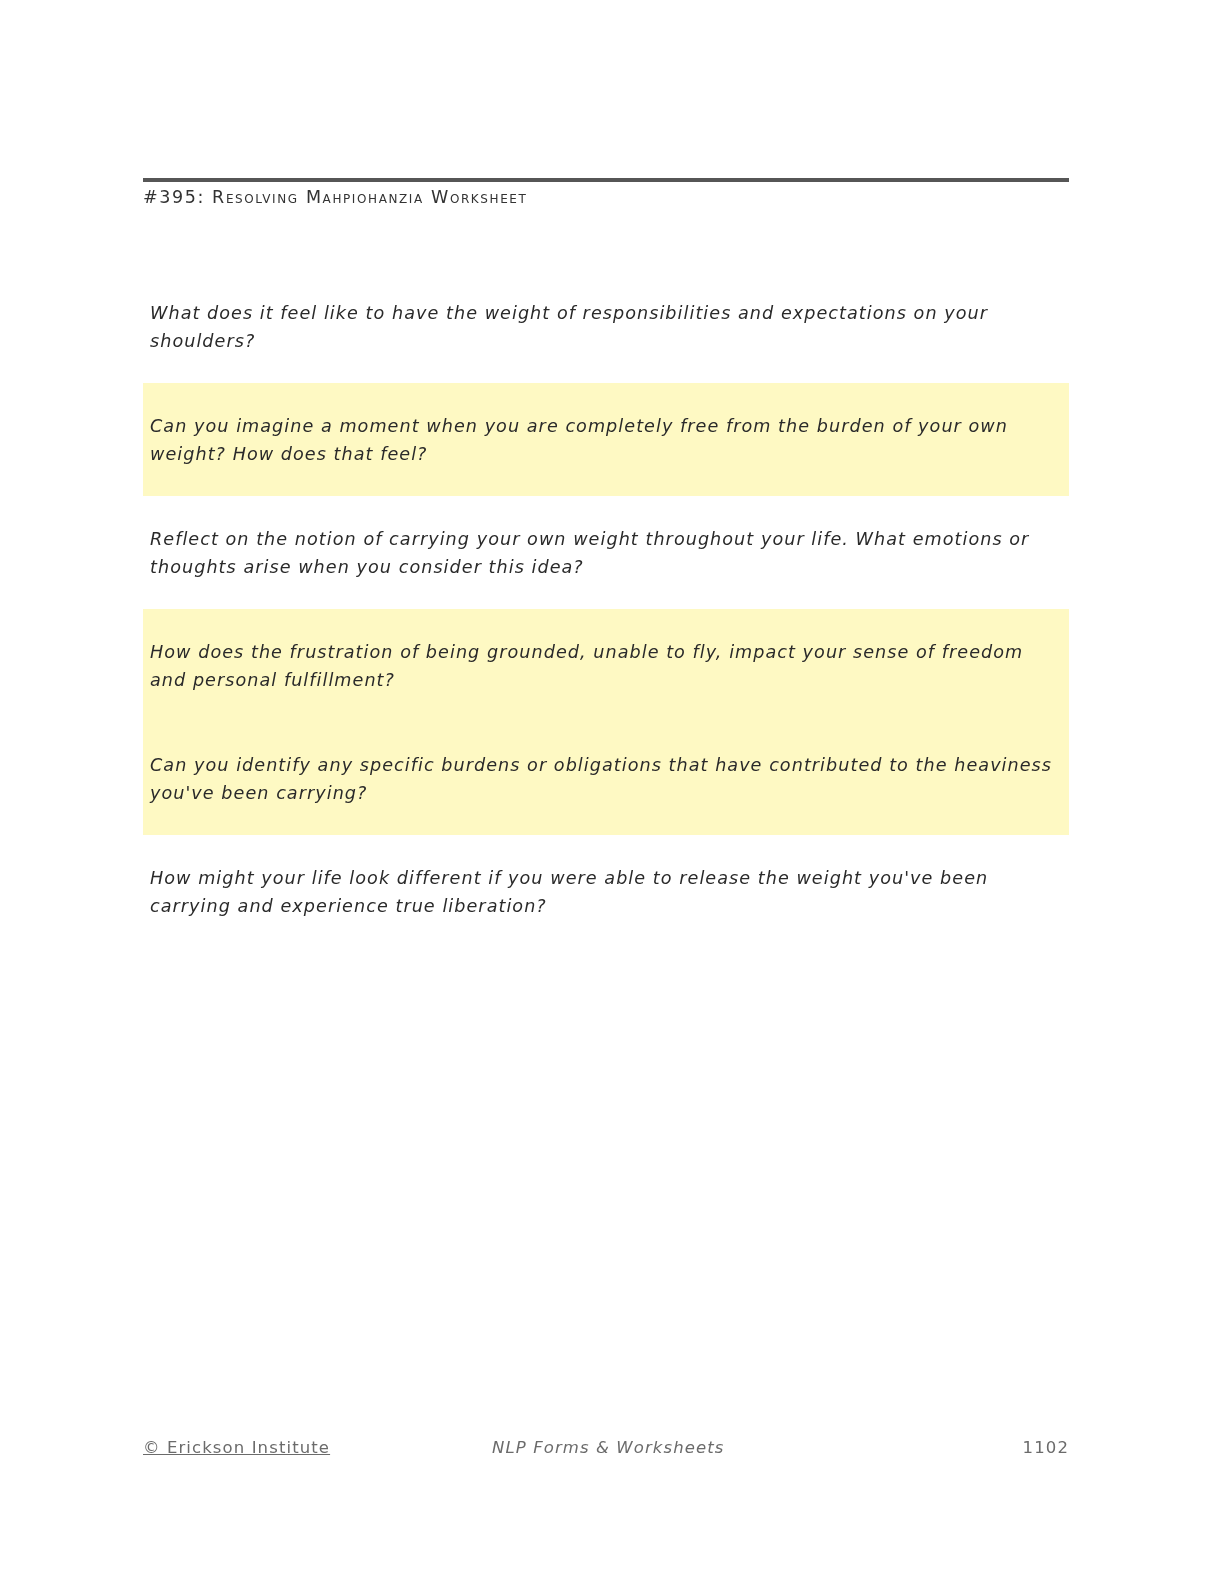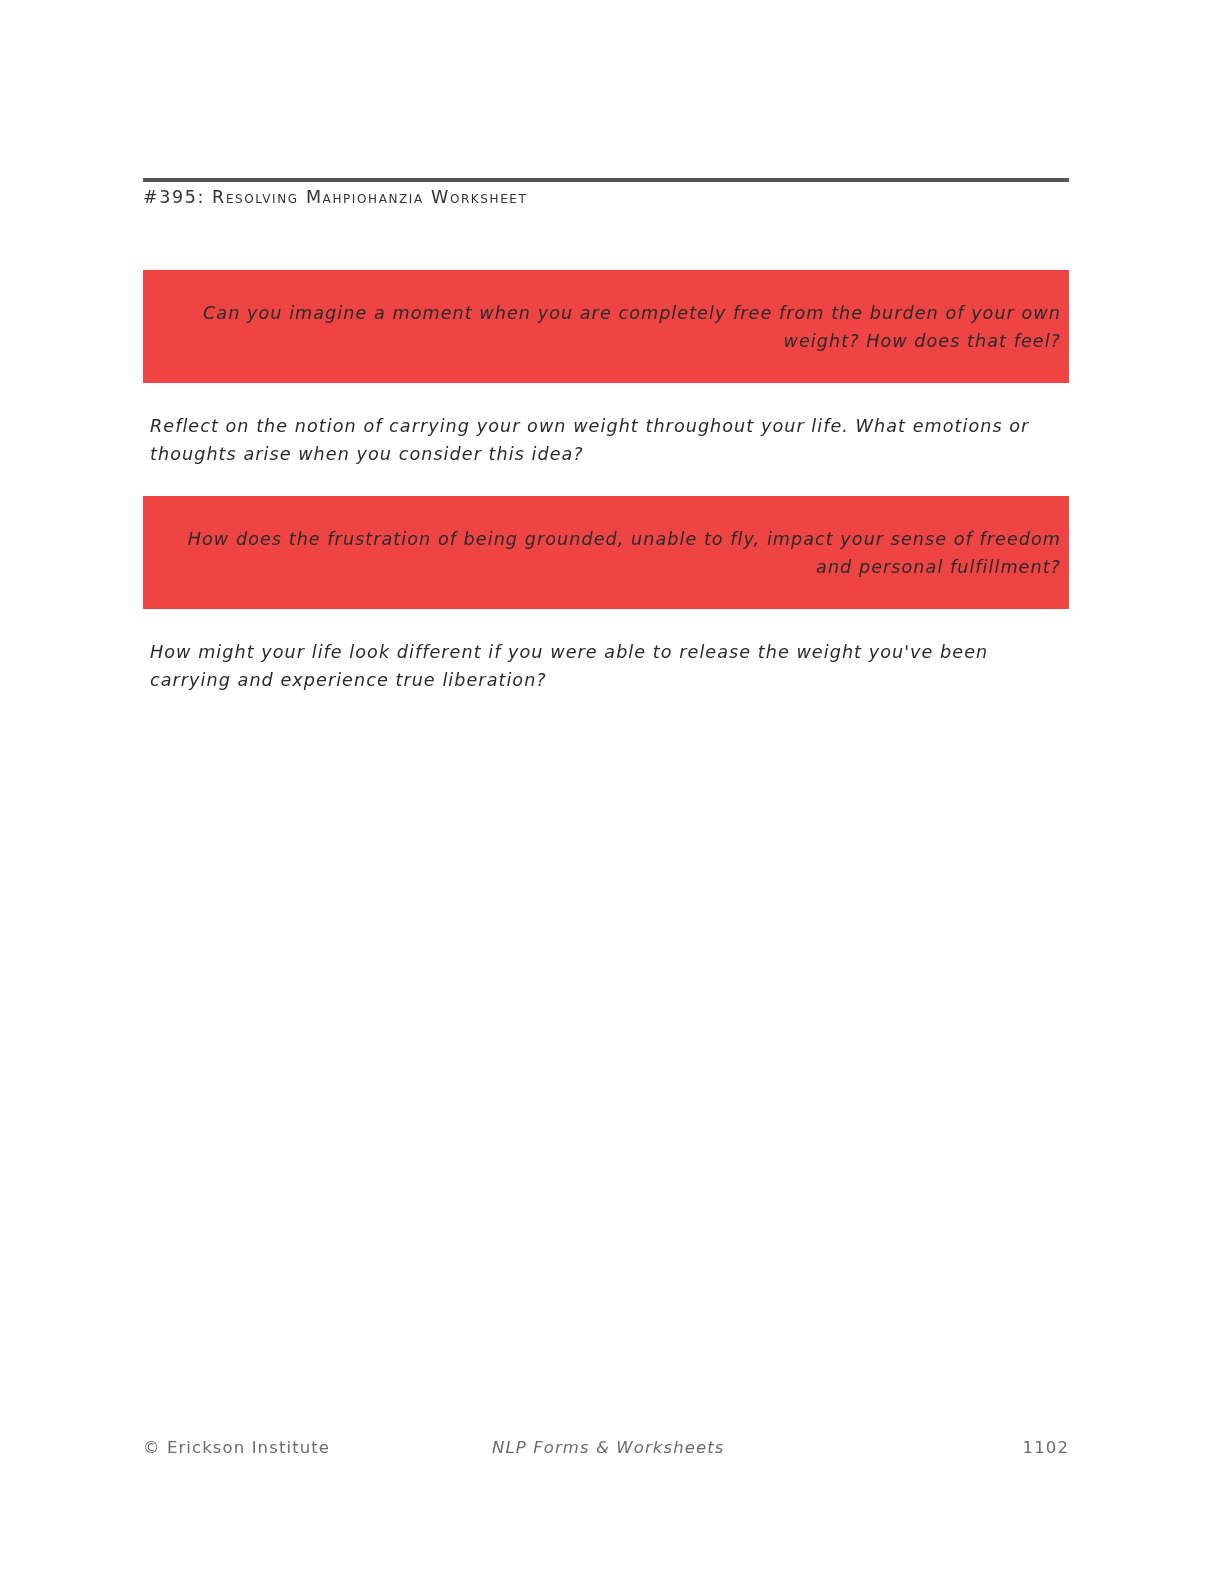--- a/index.html
+++ b/index.html
@@ -88,6 +88,9 @@
   <div class="header-title">#395: Resolving Mahpiohanzia Worksheet</div>
 
   <div class="question-list">
+    <div class="question-row">
+      <p class="question-text">What does it feel like to have the weight of responsibilities and expectations on your shoulders?</p>
+    </div>
     <div class="question-row shaded">
       <p class="question-text">Can you imagine a moment when you are completely free from the burden of your own weight? How does that feel?</p>
     </div>

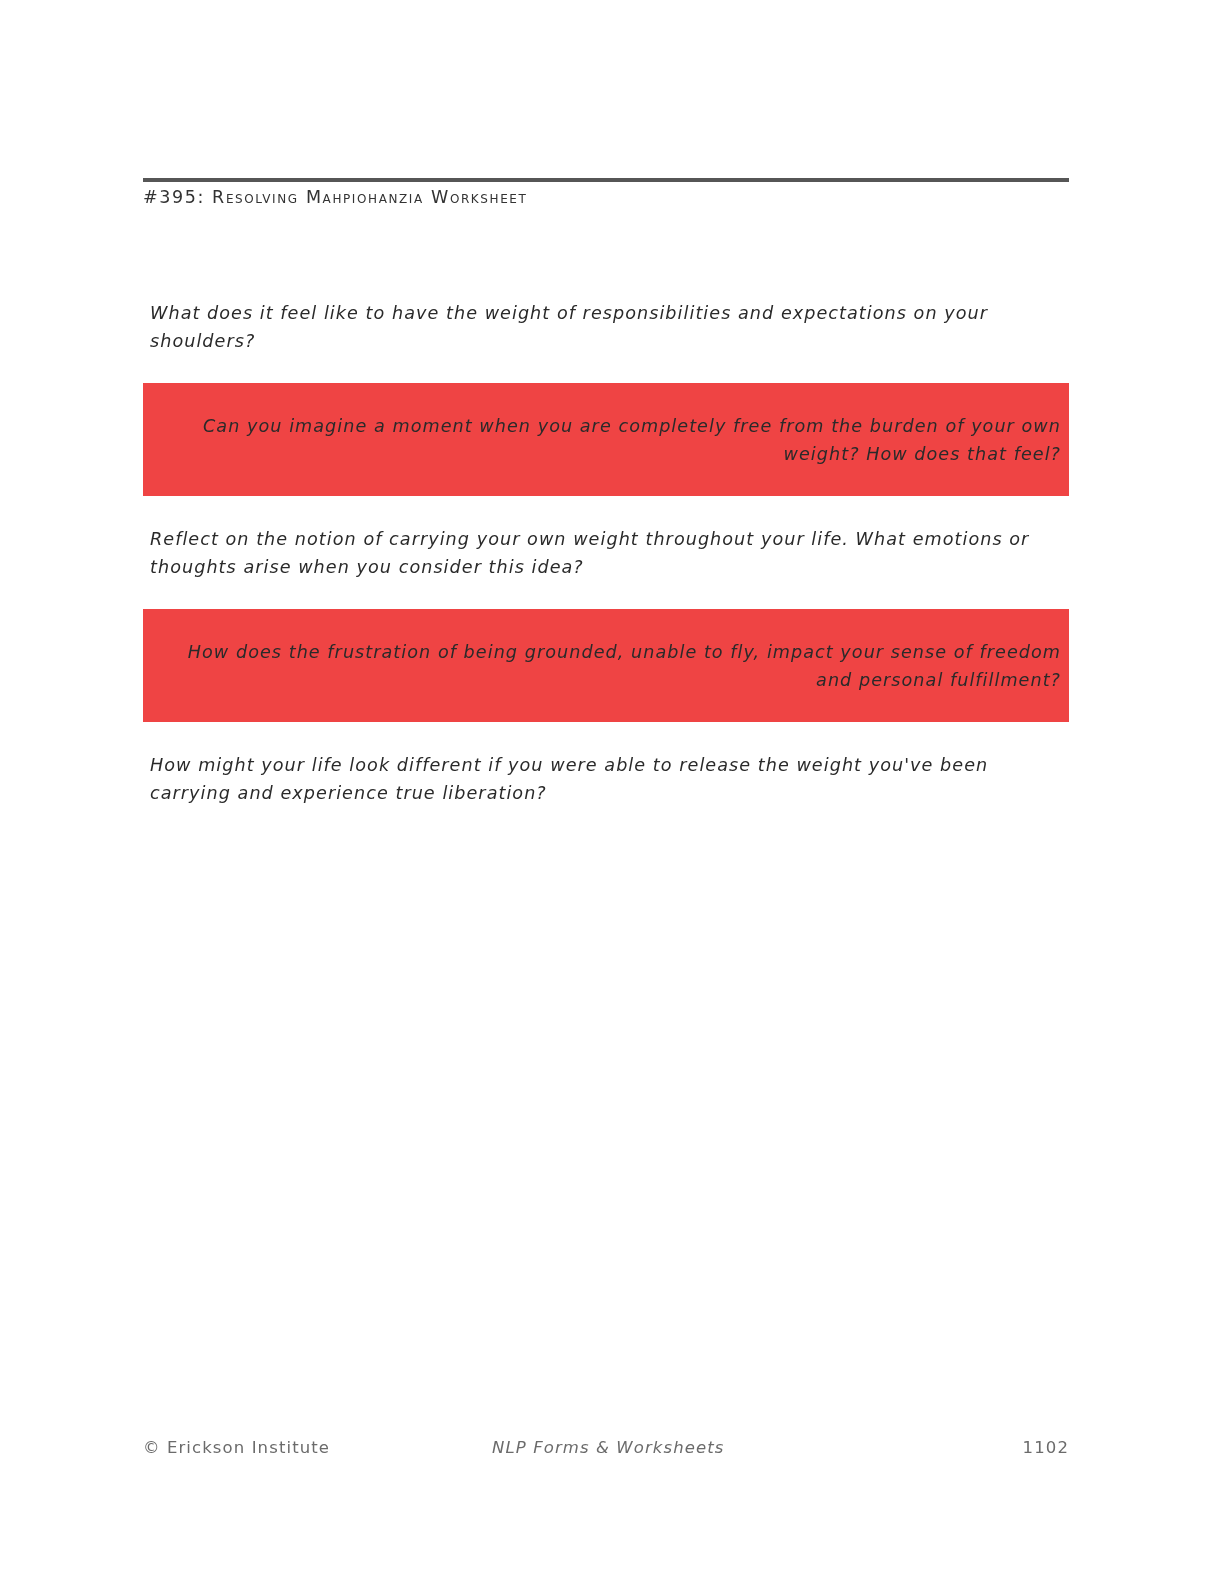--- a/index.html
+++ b/index.html
@@ -54,8 +54,7 @@
       padding: 29px 8px 0 7px;
     }
     .question-row.shaded {
-      background: #ef4444;
-      text-align: right;
+      background: #fef9c3;
     }
     .question-text {
       font-style: italic;

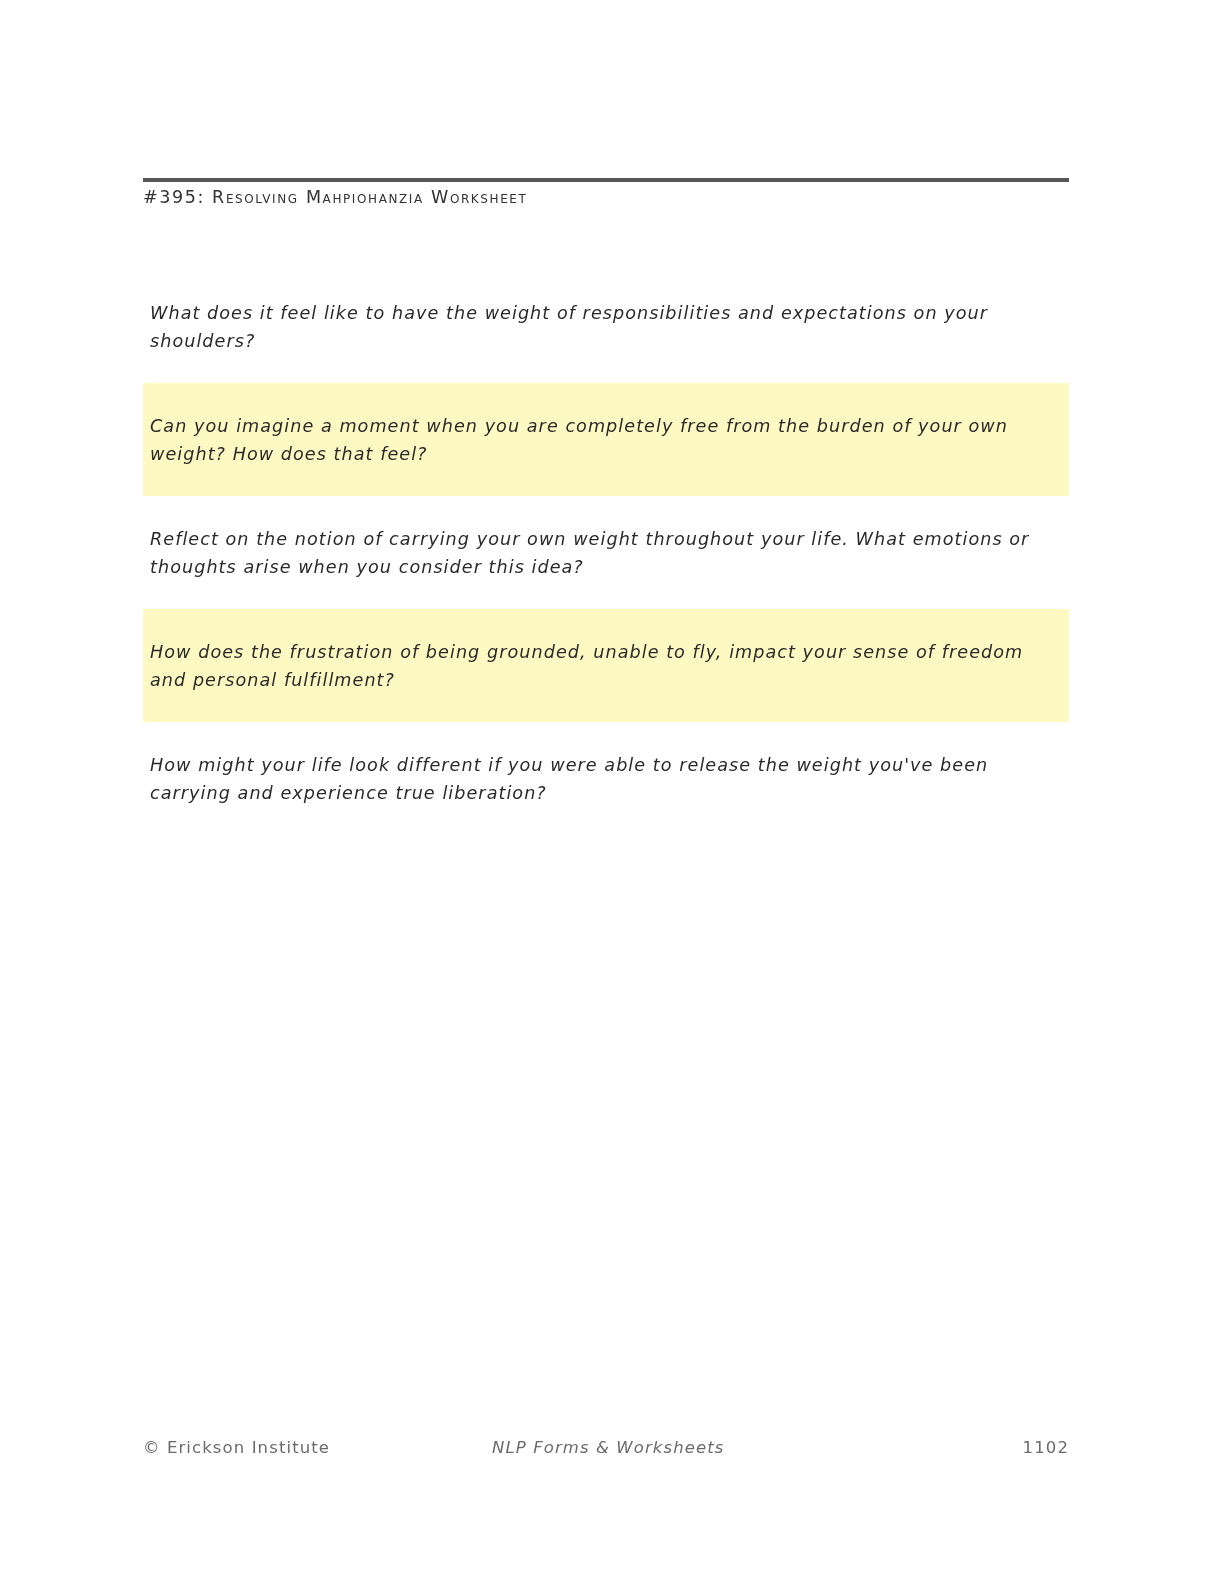--- a/index.html
+++ b/index.html
@@ -99,6 +99,9 @@
     <div class="question-row shaded">
       <p class="question-text">How does the frustration of being grounded, unable to fly, impact your sense of freedom and personal fulfillment?</p>
     </div>
+    <div class="question-row shaded">
+      <p class="question-text">Can you identify any specific burdens or obligations that have contributed to the heaviness you've been carrying?</p>
+    </div>
     <div class="question-row">
       <p class="question-text">How might your life look different if you were able to release the weight you've been carrying and experience true liberation?</p>
     </div>

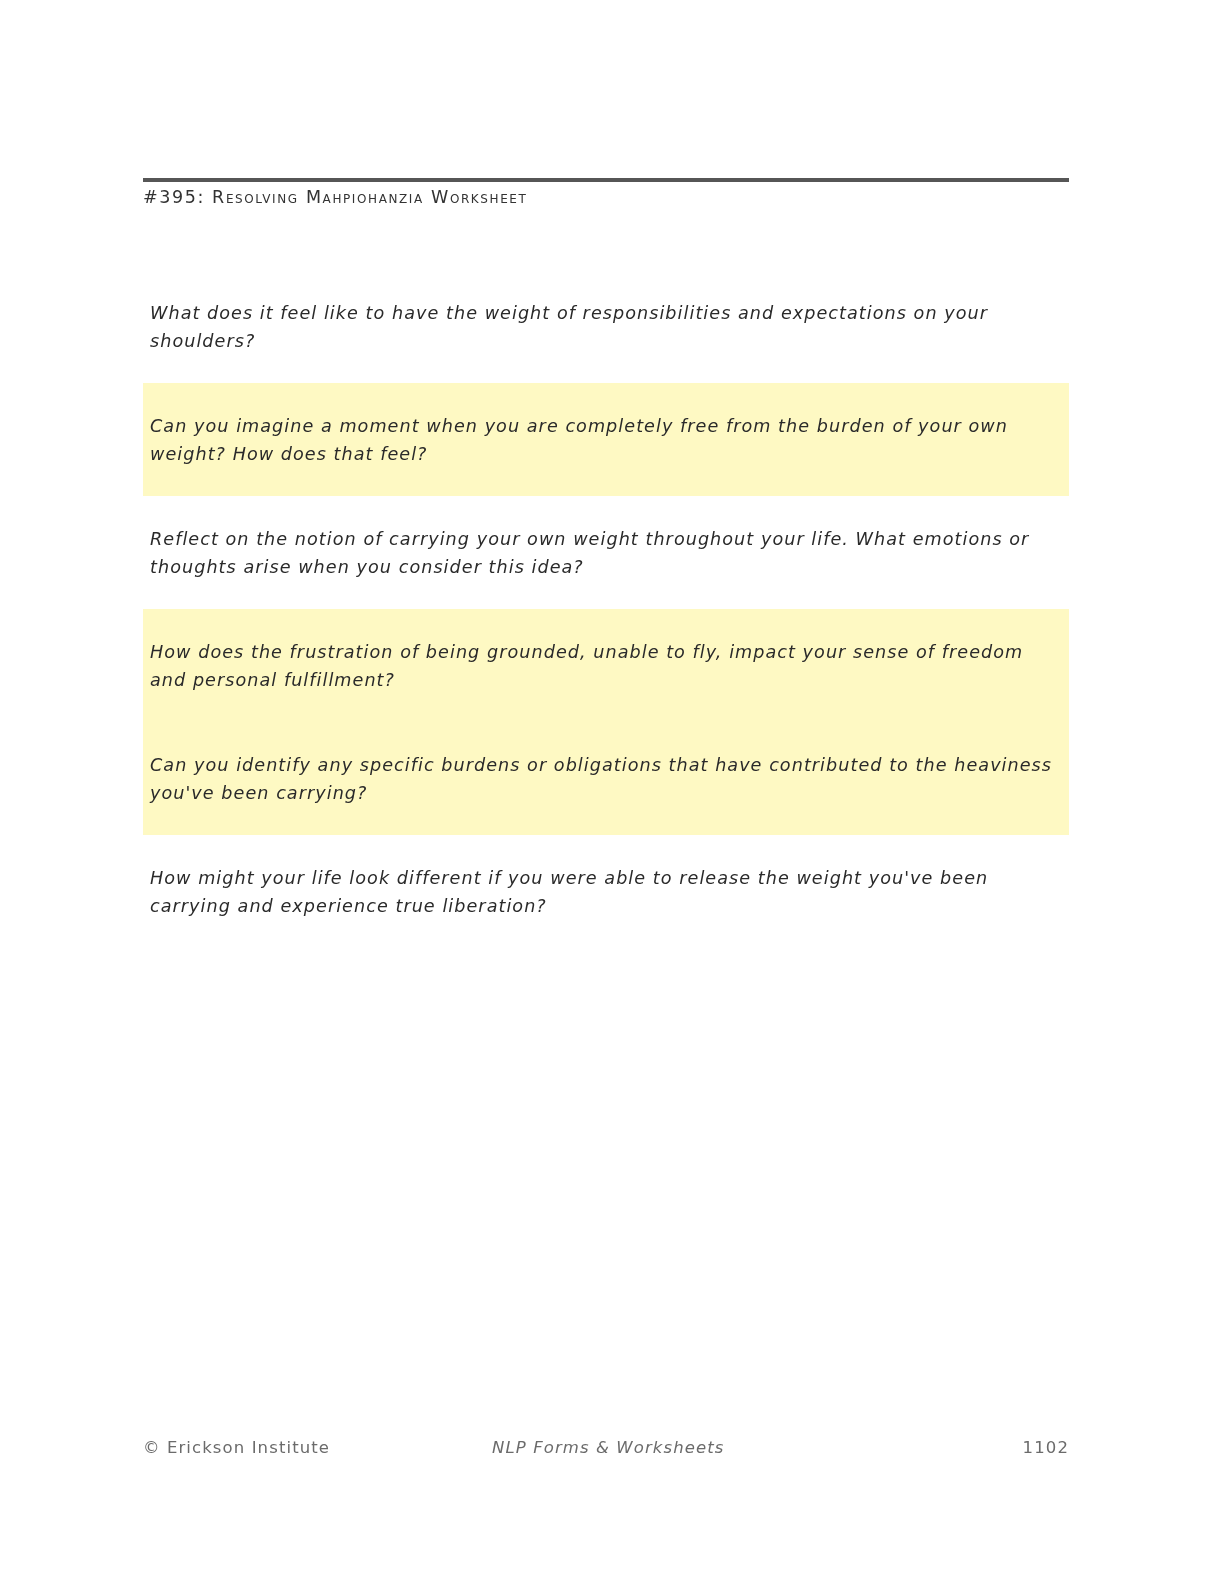--- a/index.html
+++ b/index.html
@@ -75,7 +75,7 @@
       color: #6b6b6b;
       line-height: 22px;
     }
-    .footer-left { position: absolute; left: 0; top: 0; white-space: nowrap; }
+    .footer-left { position: absolute; left: 0; top: 0; white-space: nowrap; text-decoration: underline; }
     .footer-center { position: absolute; left: 349px; top: 0; white-space: nowrap; font-style: italic; }
     .footer-right { position: absolute; right: 0; top: 0; white-space: nowrap; }
   </style>

